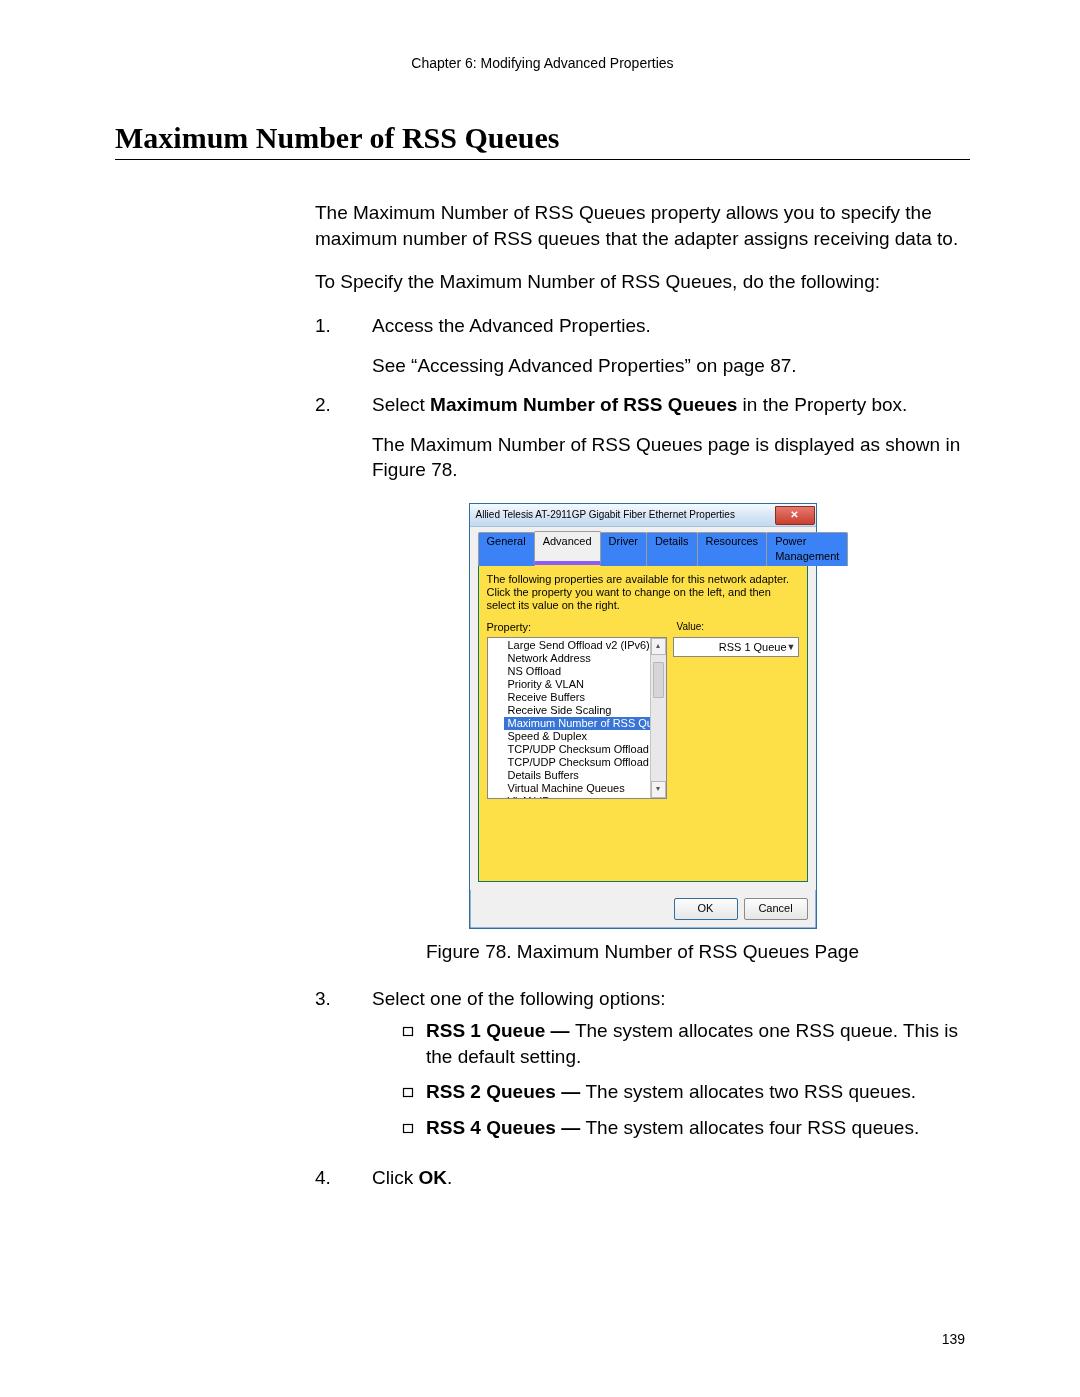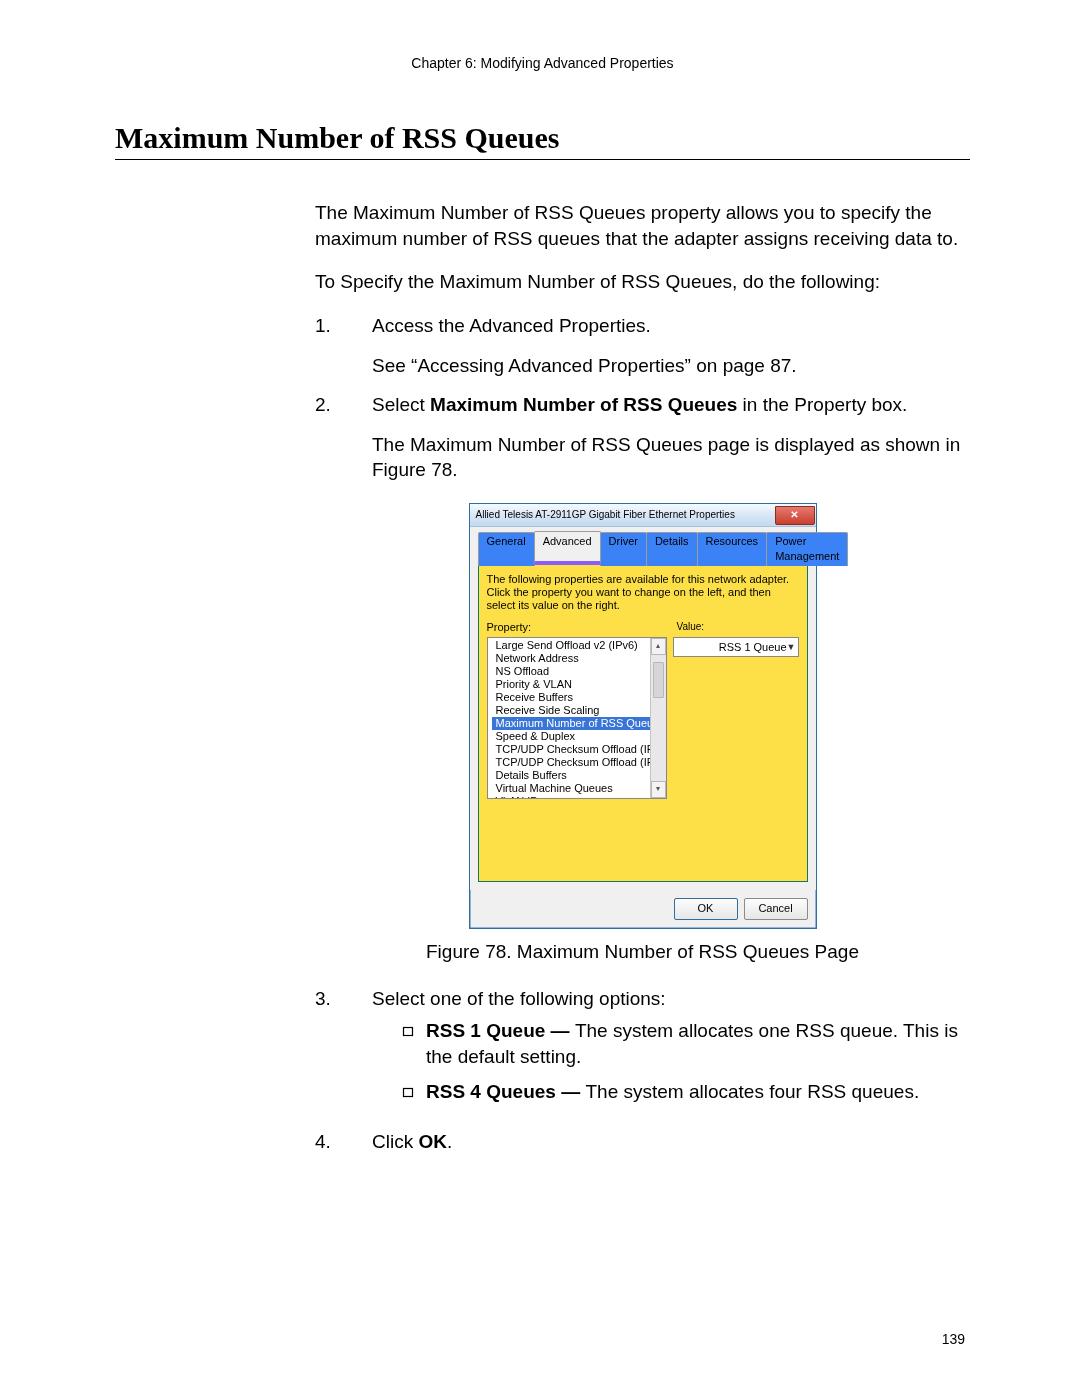--- a/index.html
+++ b/index.html
@@ -109,7 +109,7 @@
     position:relative;
     font-size:11px;
   }
-  .prop-inner { padding: 1px 4px; }
+  .prop-inner { padding: 1px 16px; }
   .prop-item { padding: 0 4px; white-space:nowrap; line-height:13px; }
   .prop-item.sel { background: #3875d7; color:#fff; }
   .scroll-stub {

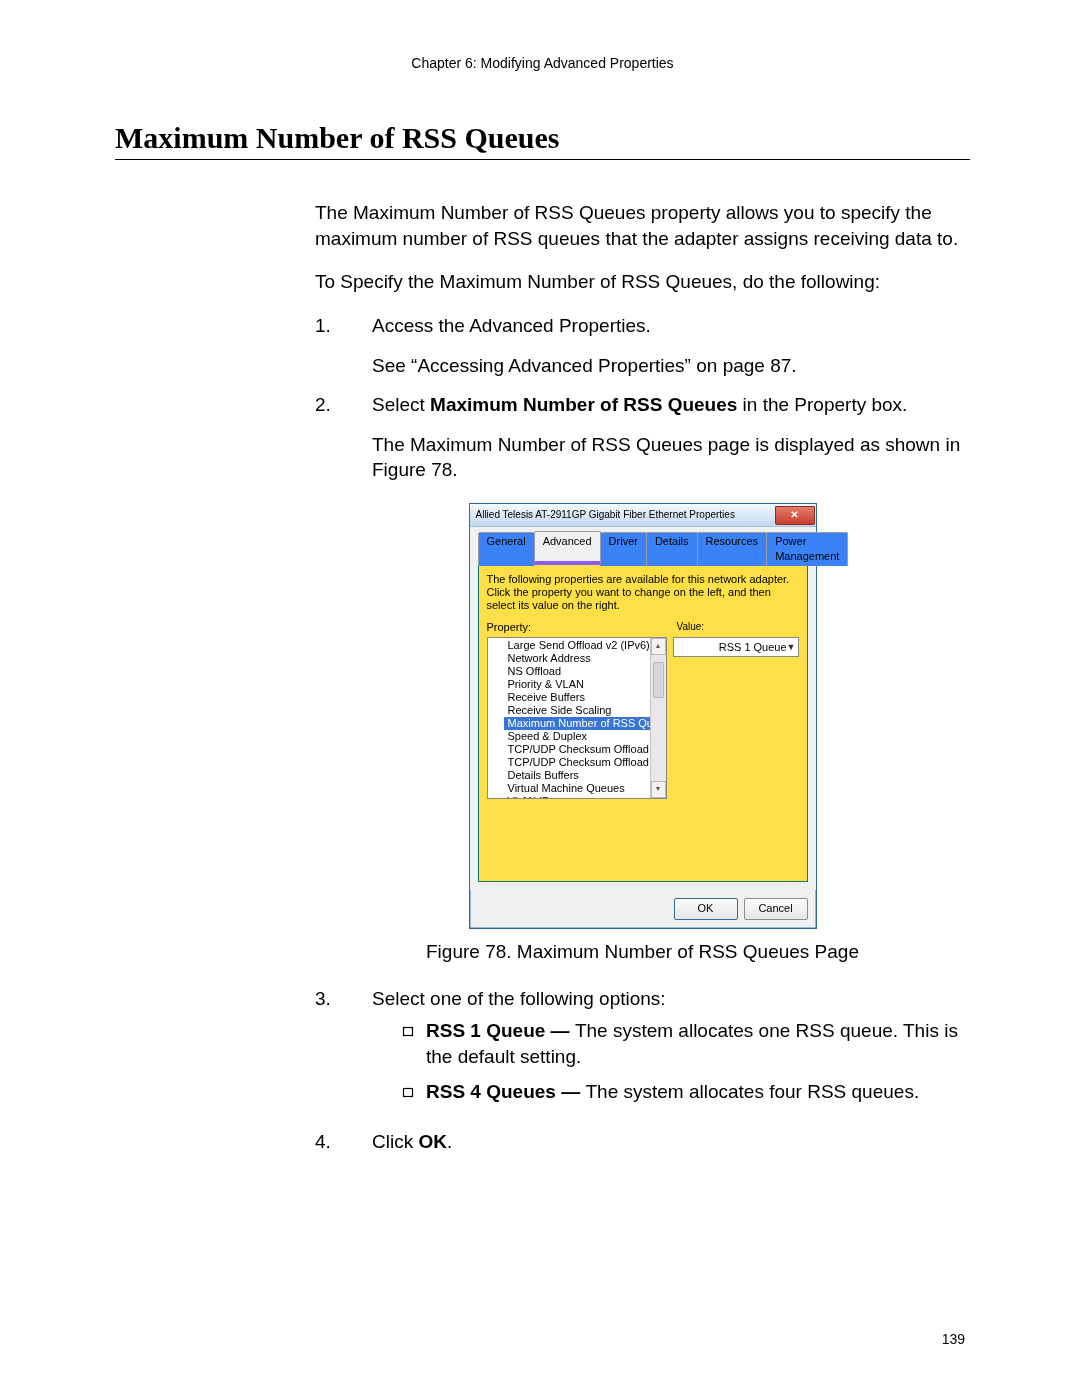--- a/index.html
+++ b/index.html
@@ -249,6 +249,12 @@
             <div class="bullet-glyph"><svg width="12" height="12">
                   <rect x="1.5" y="2.5" width="9" height="8" fill="none" stroke="#000" stroke-width="1.2"></rect>
                 </svg></div>
+            <div><b>RSS 2 Queues — </b><span>The system allocates two RSS queues.</span></div>
+          </div>
+          <div class="bullet-row">
+            <div class="bullet-glyph"><svg width="12" height="12">
+                  <rect x="1.5" y="2.5" width="9" height="8" fill="none" stroke="#000" stroke-width="1.2"></rect>
+                </svg></div>
             <div><b>RSS 4 Queues — </b><span>The system allocates four RSS queues.</span></div>
           </div>
         </div>

